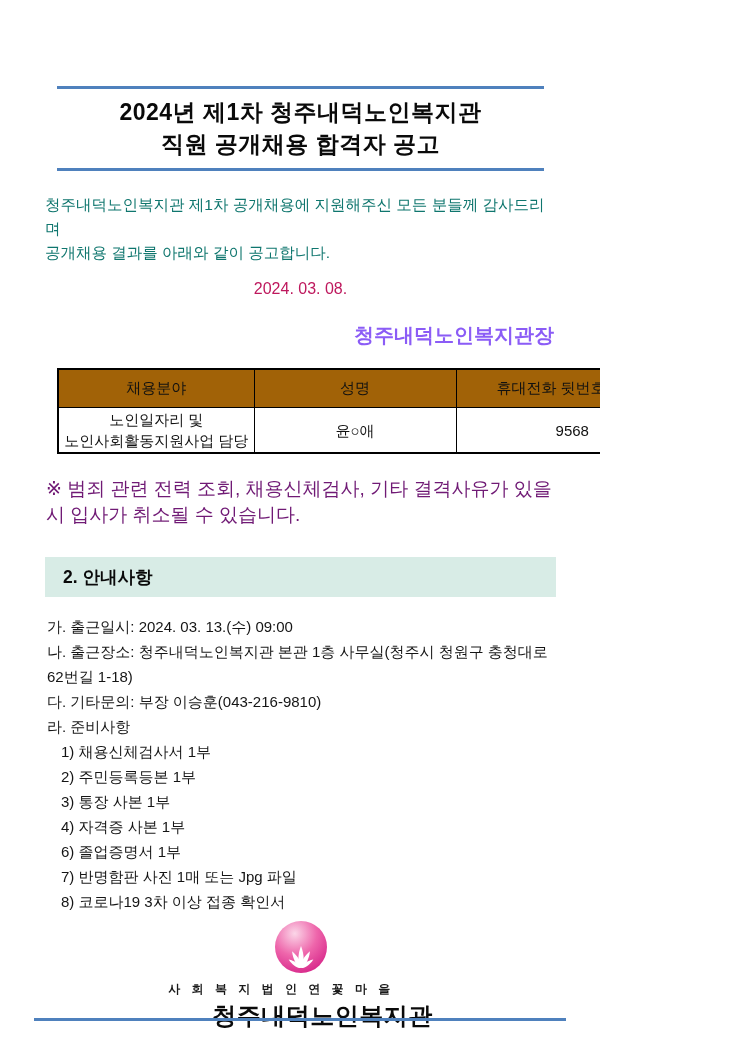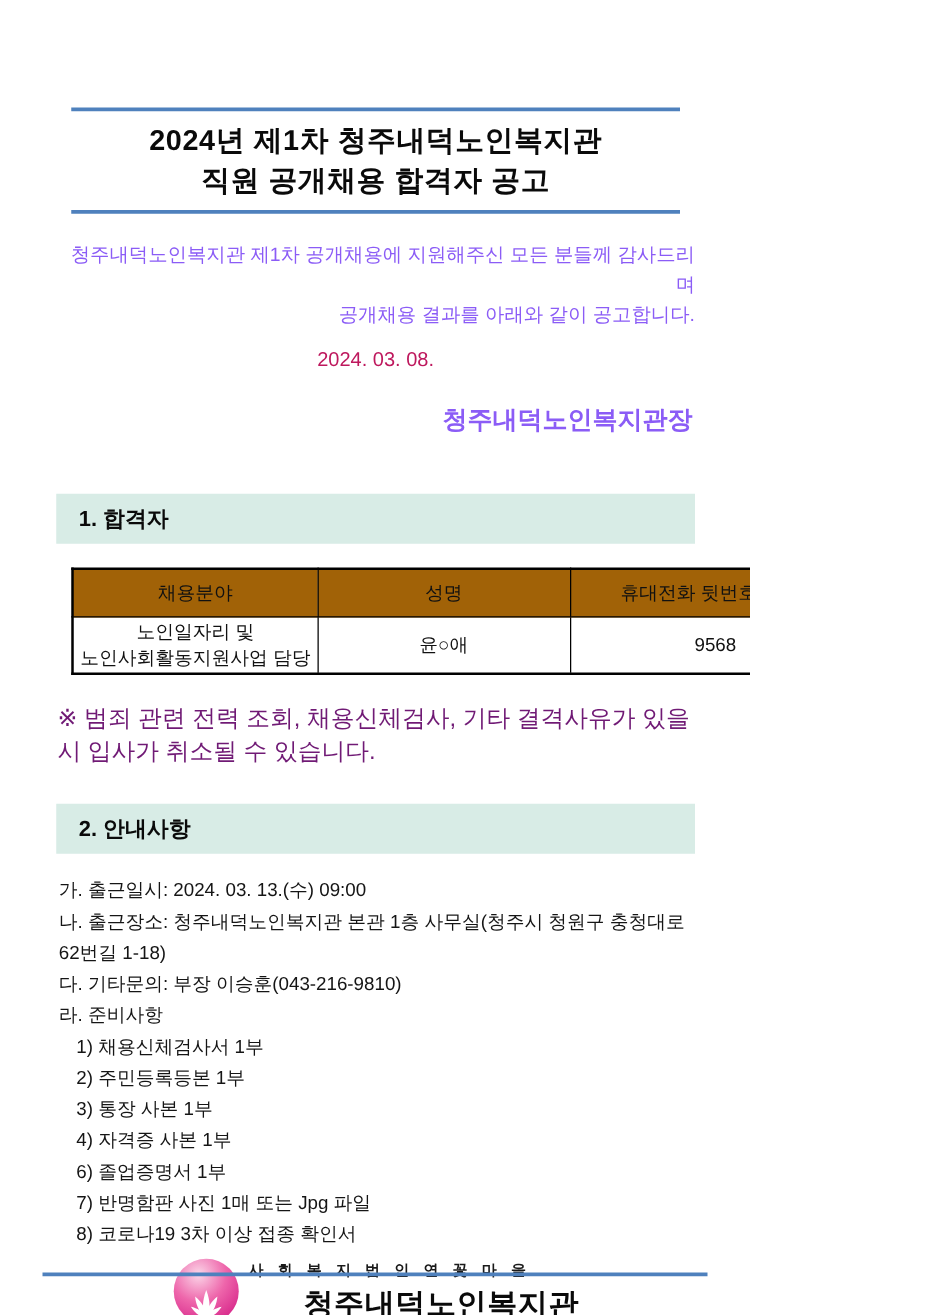--- a/index.html
+++ b/index.html
@@ -25,7 +25,7 @@
     font-size:23px; font-weight:bold; line-height:32px; letter-spacing:0.5px;
     color:#0a0a0a;
   }
-  .intro { margin:22px 0 0; text-align:right; font-size:15.5px; line-height:24px; color:#8b5cf6; }
+  .intro { margin:22px 0 0; text-align:left; font-size:15.5px; line-height:24px; color:#0f766e; }
   .doc-date { margin:15px 0 2px; text-align:center; font-size:16px; color:#be185d; }
   .signer { margin:24px 2px 0 0; text-align:right; font-size:20px; font-weight:bold; color:#8b5cf6; }
 

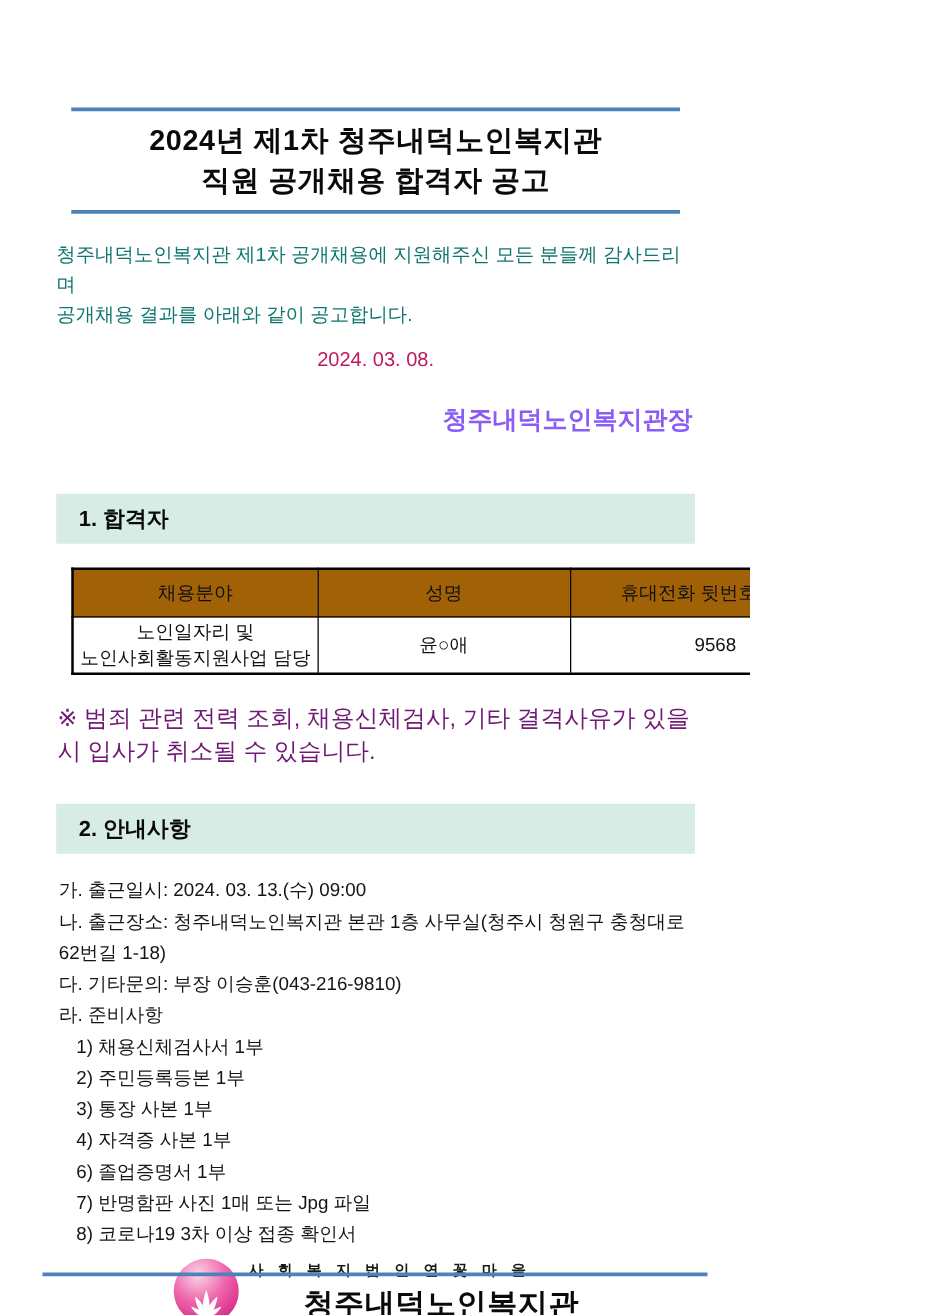--- a/index.html
+++ b/index.html
@@ -99,7 +99,6 @@
 
   <p class="signer">청주내덕노인복지관장</p>
 
-  <div class="section-bar">1. 합격자</div>
 
   <table class="pass-table">
     <colgroup>

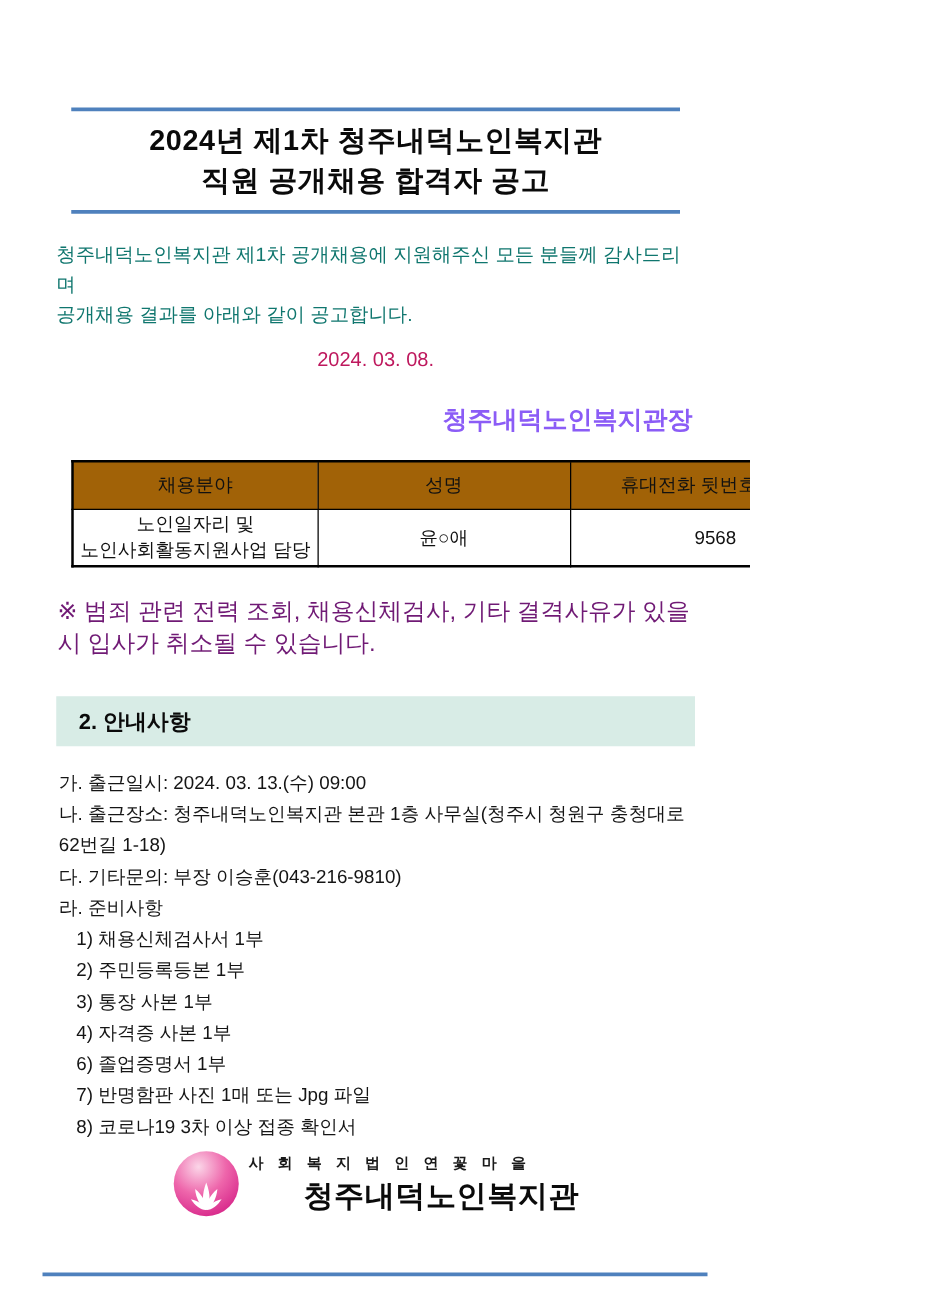--- a/index.html
+++ b/index.html
@@ -68,7 +68,7 @@
   
   .logo-row {
     margin-top:6px;
-    display:flex; justify-content:center; align-items:center; gap:7px;
+    display:flex; justify-content:center; align-items:center; gap:7px;flex-direction:column;
   }
   .logo-mark { width:54px; height:54px; flex:0 0 auto; }
   .logo-text { display:flex; flex-direction:column; }

